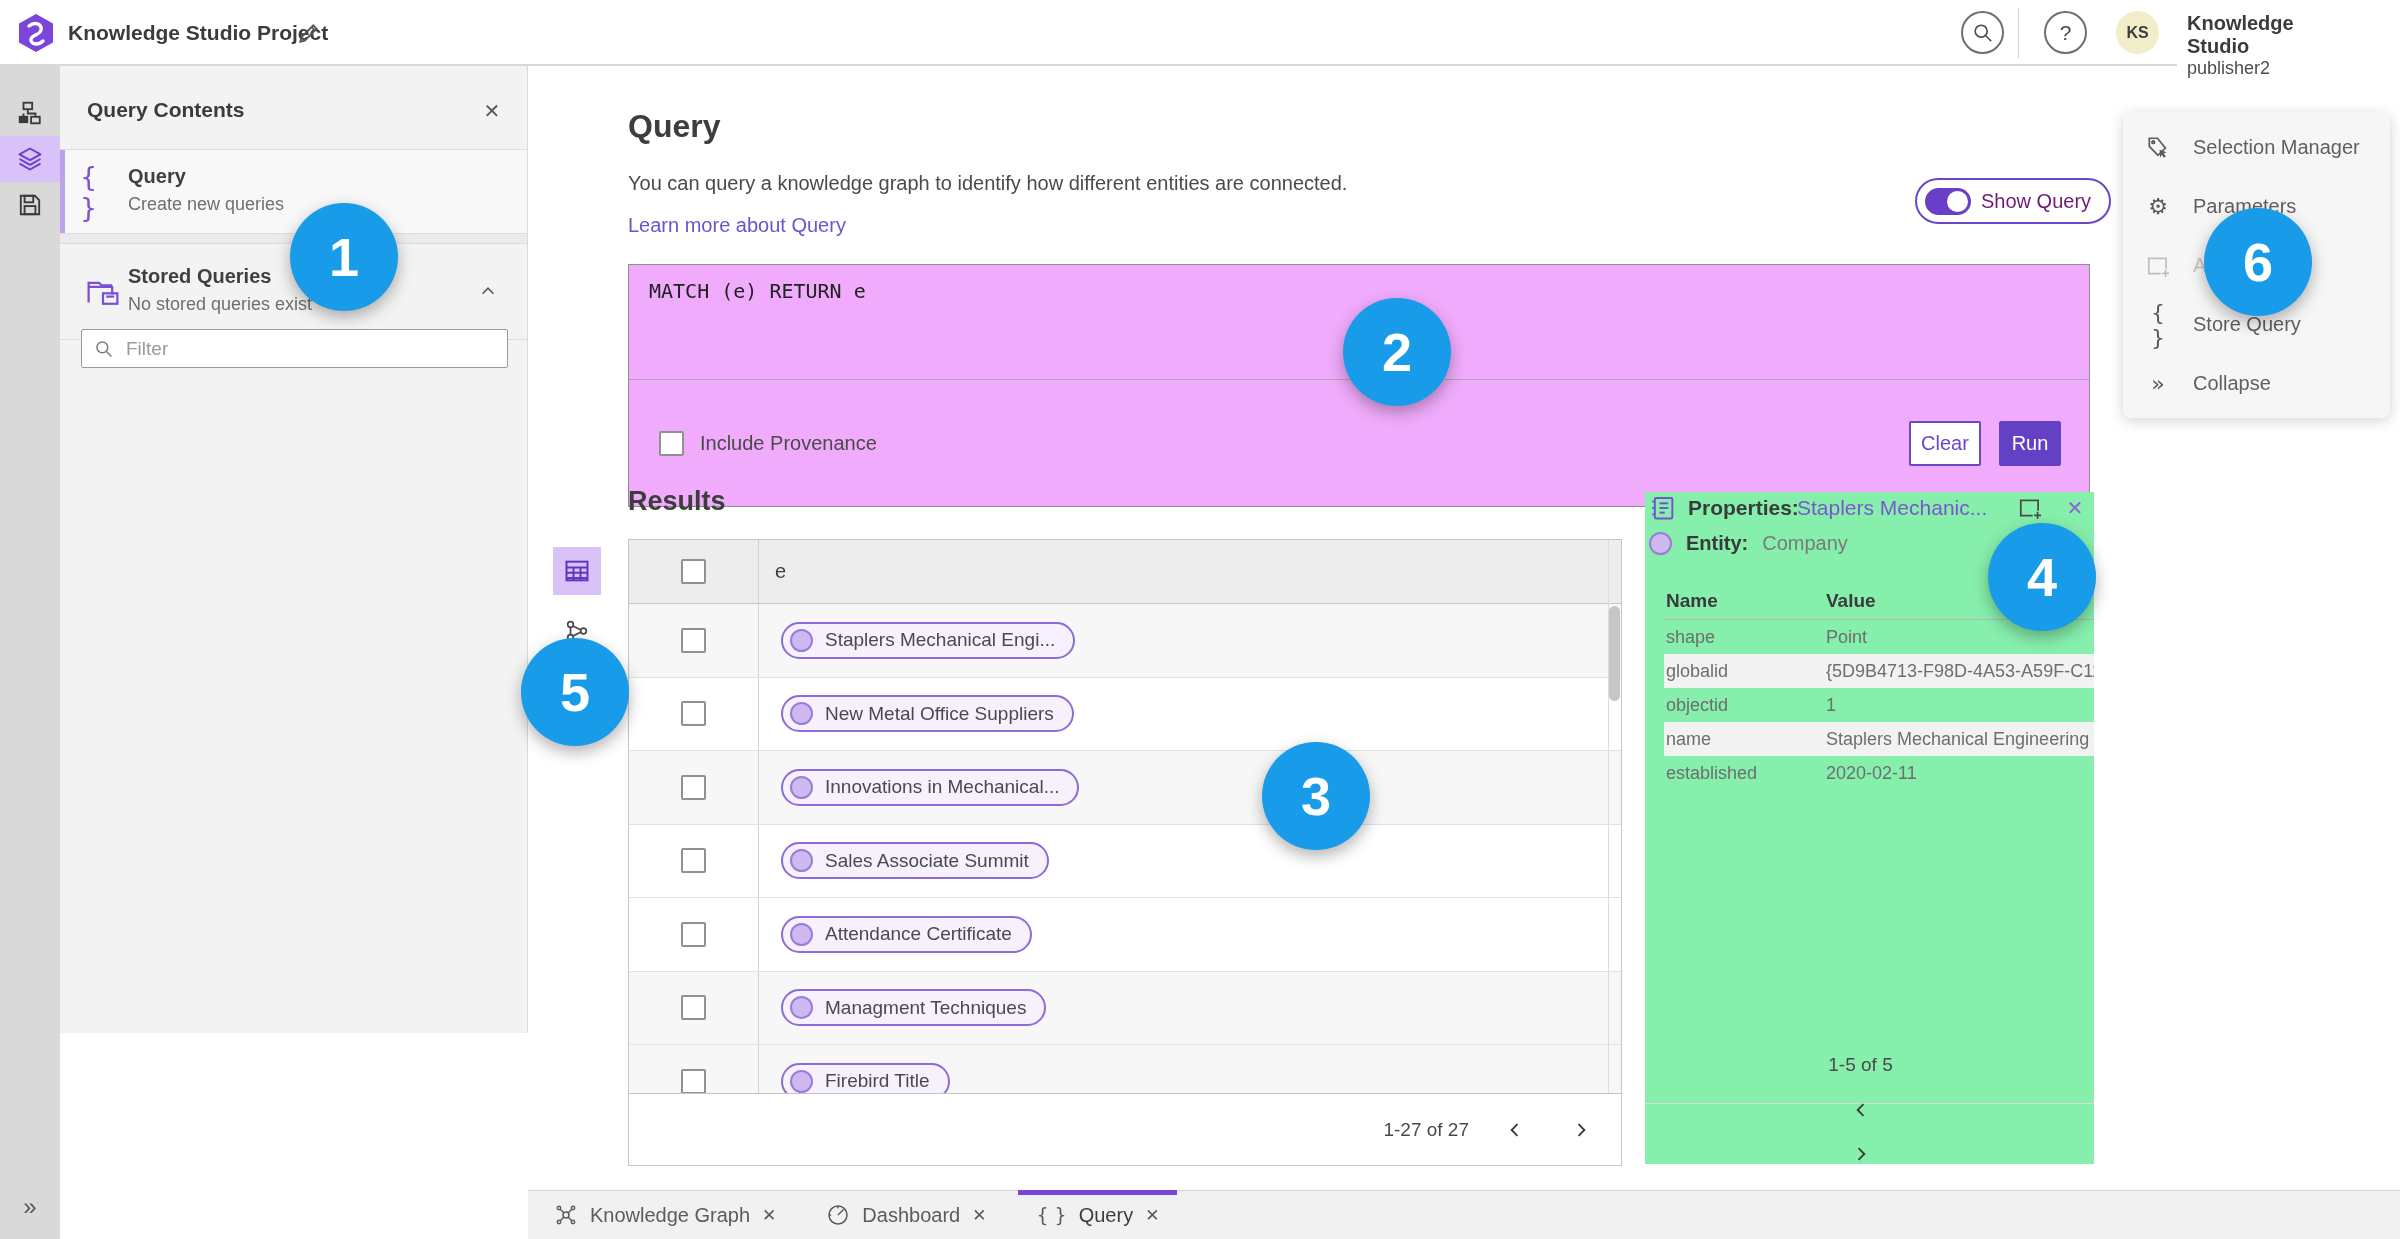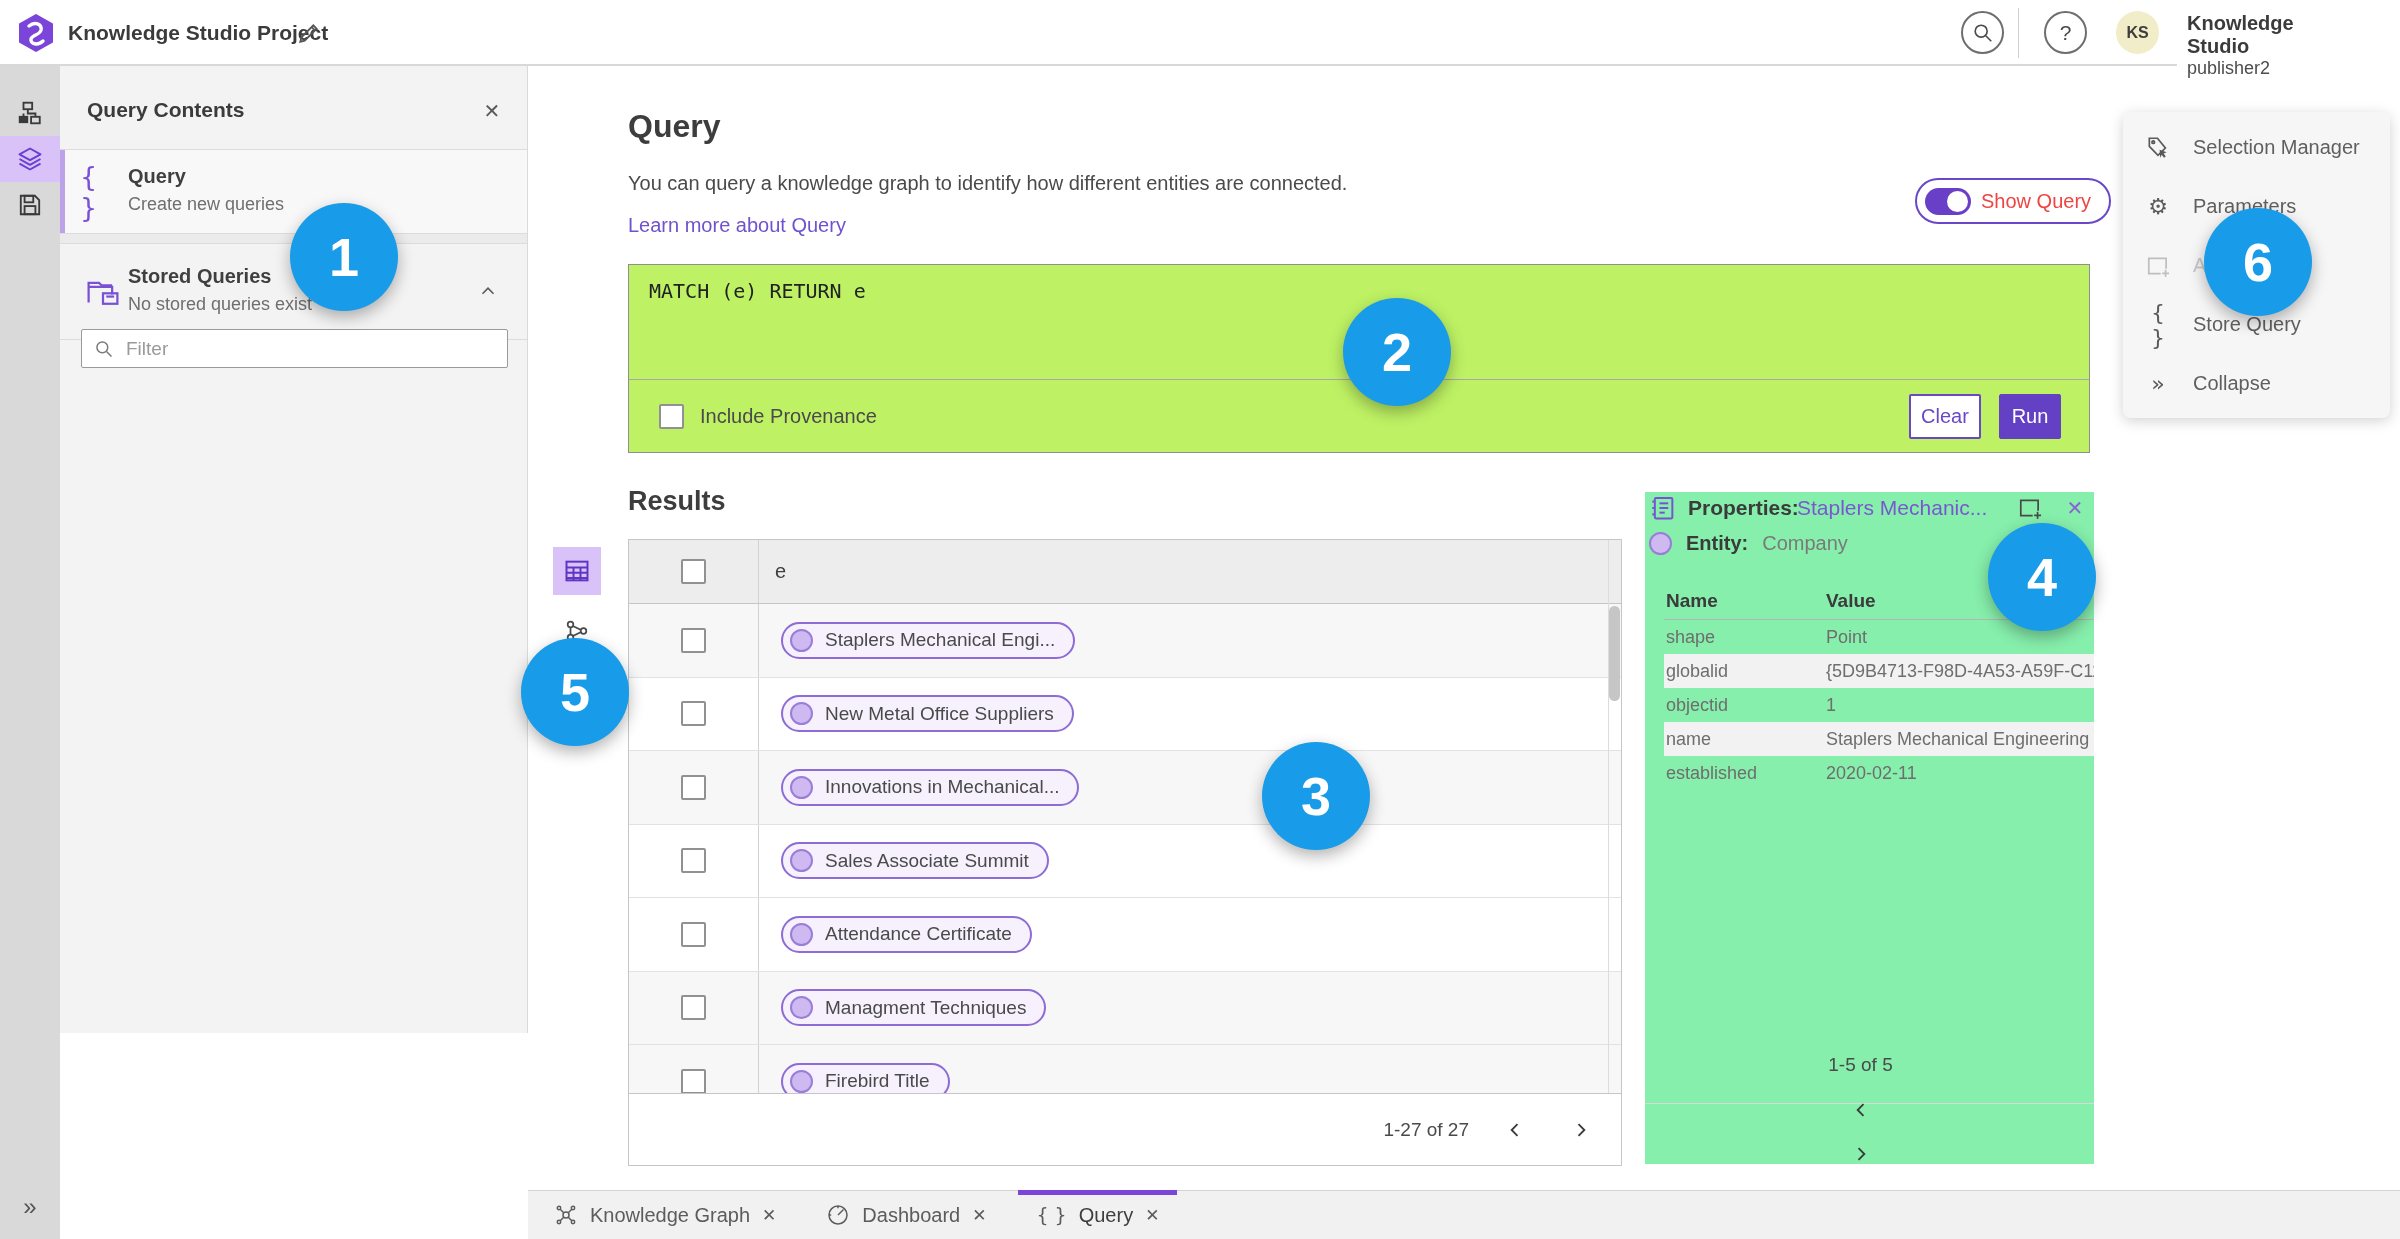--- a/index.html
+++ b/index.html
@@ -67,7 +67,7 @@
                 background:#fff; display:flex; align-items:center; padding:0 18px 0 8px; gap:10px; cursor:pointer; }
   .sq-track { width:46px; height:27px; border-radius:14px; background:#6a3fc8; position:relative; }
   .sq-knob { position:absolute; right:3px; top:3px; width:21px; height:21px; border-radius:50%; background:#fff; }
-  .sq-label { font-size:20px; color:#ef4444; }
+  .sq-label { font-size:20px; color:#701a75; }
 
   .query-box { position:absolute; left:628px; top:264px; width:1462px; height:189px;
                background:#bef264; border:1px solid #8f8f8f; }

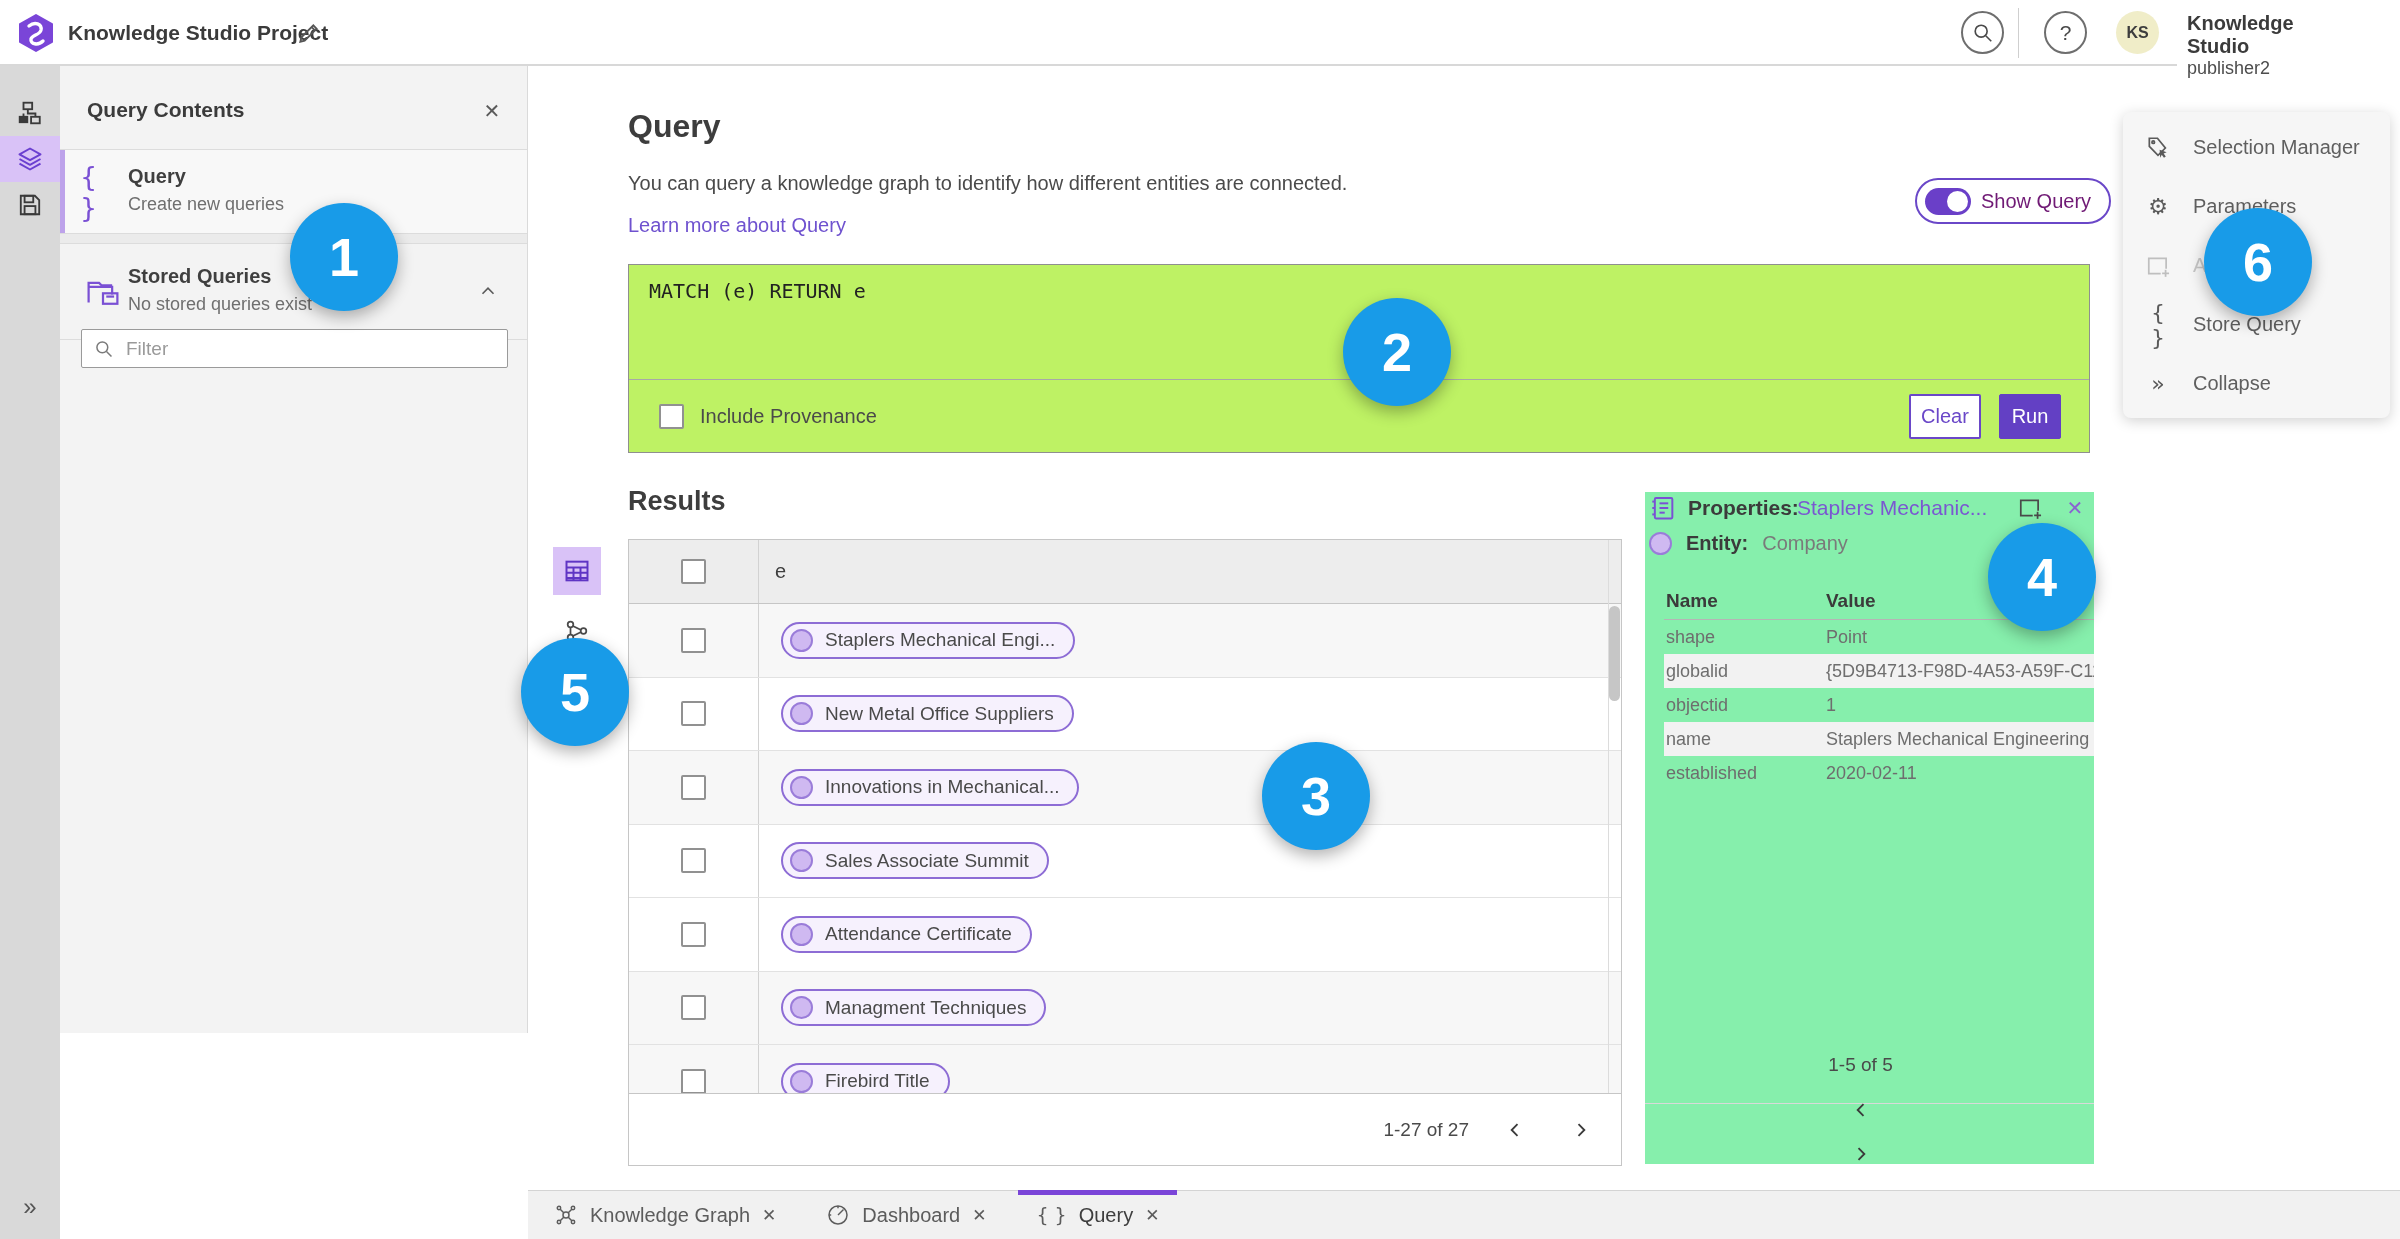--- a/index.html
+++ b/index.html
@@ -69,8 +69,8 @@
   .sq-knob { position:absolute; right:3px; top:3px; width:21px; height:21px; border-radius:50%; background:#fff; }
   .sq-label { font-size:20px; color:#701a75; }
 
-  .query-box { position:absolute; left:628px; top:264px; width:1462px; height:189px;
-               background:#bef264; border:1px solid #8f8f8f; }
+  .query-box { position:absolute; left:628px; top:264px; width:1462px; height:243px;
+               background:#f0abfc; border:1px solid #8f8f8f; }
   .query-text { position:absolute; left:20px; top:14px; right:20px; height:95px;
                 font-family:"DejaVu Sans Mono", monospace; font-size:20px; color:#222; white-space:pre; }
   .query-divider { position:absolute; left:0; right:0; top:114px; height:1px; background:#a8a8a8; }

